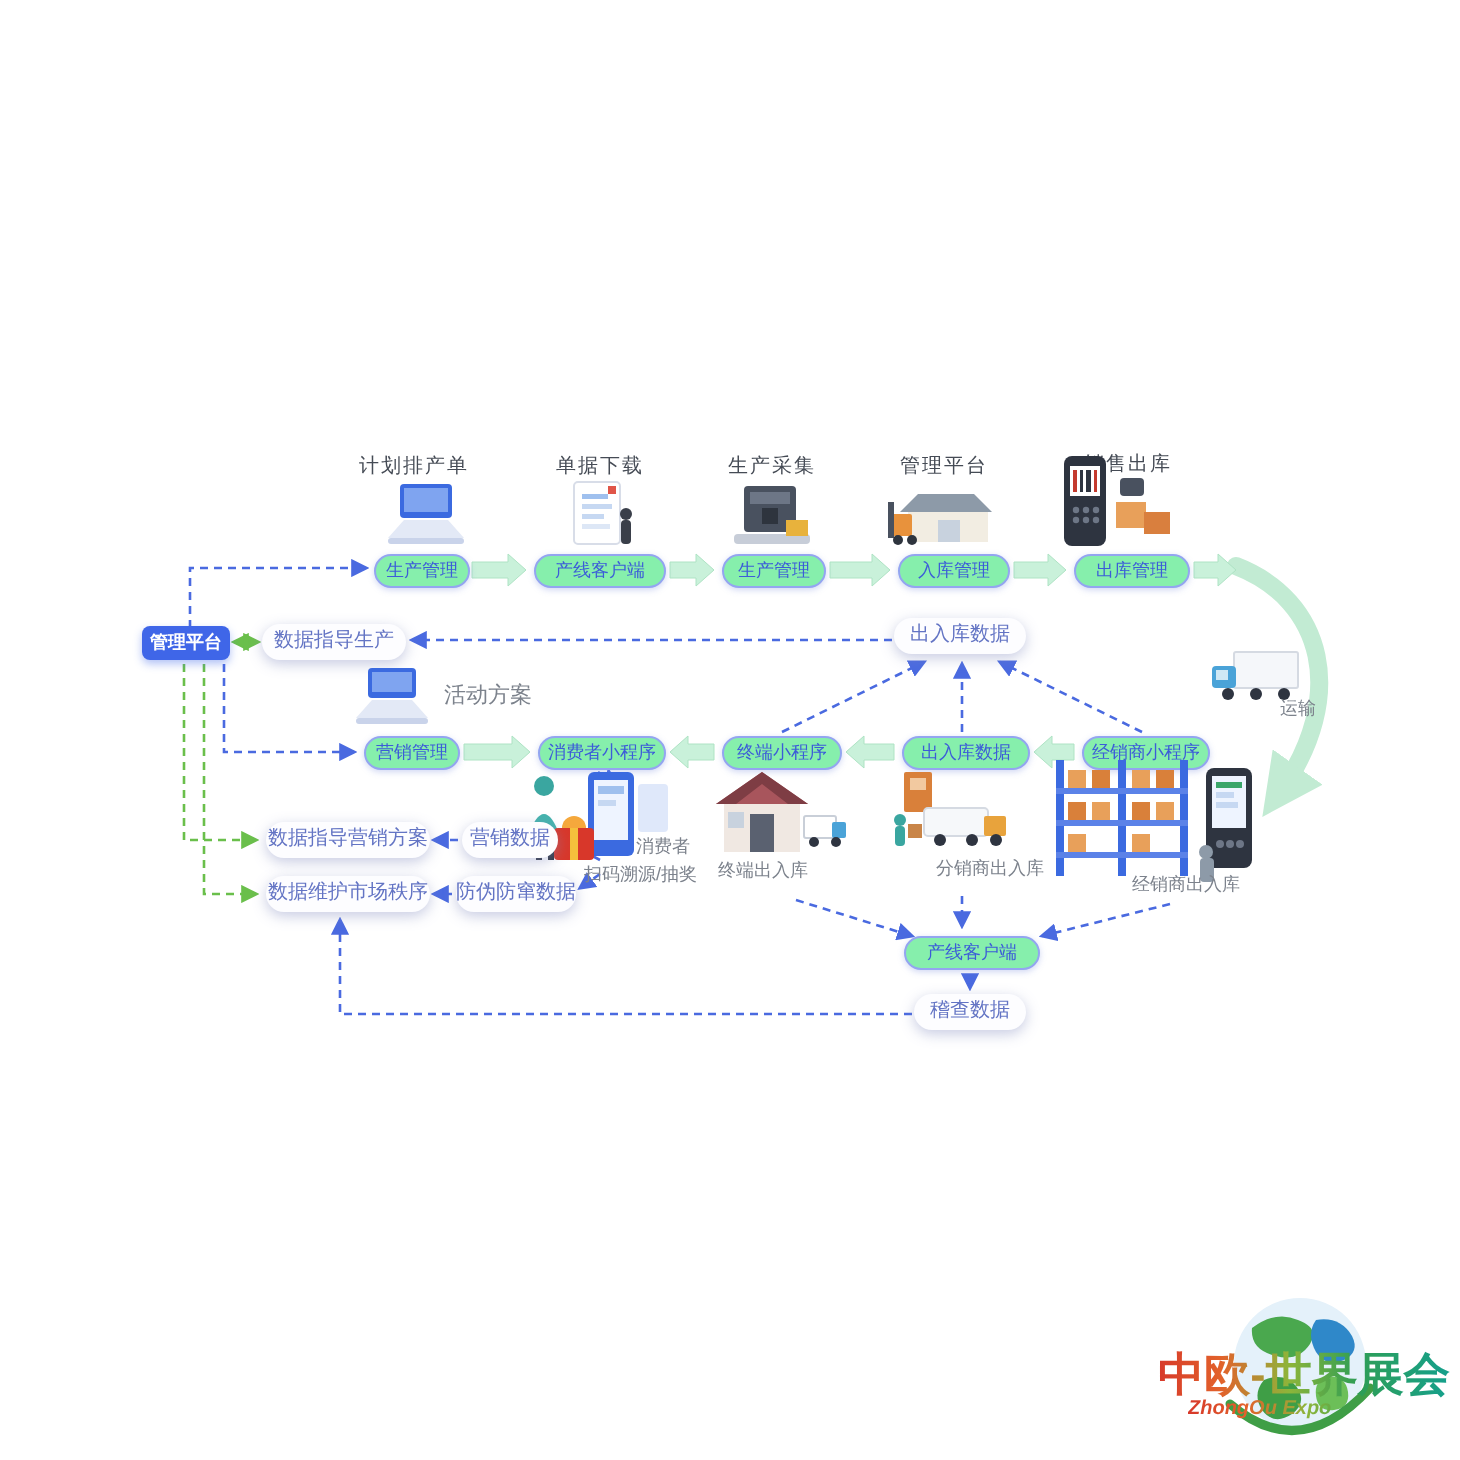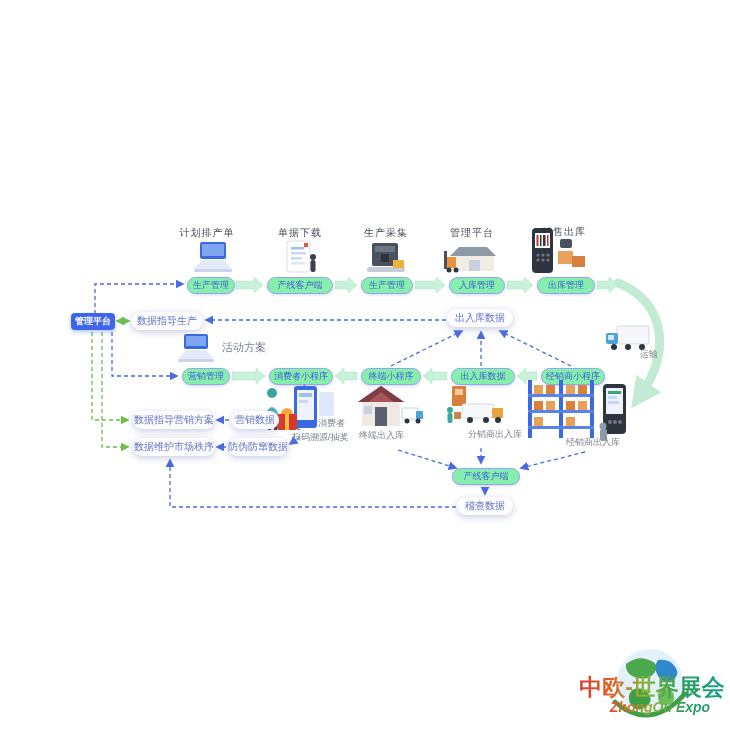--- a/index.html
+++ b/index.html
@@ -44,7 +44,7 @@
     position:absolute;font-size:23px;font-weight:bold;text-align:center;white-space:nowrap;
   }
   .logo-sub{
-    position:absolute;font-size:14px;font-weight:bold;font-style:italic;text-align:center;white-space:nowrap;
+    position:absolute;font-size:10px;font-weight:bold;font-style:italic;text-align:left;white-space:nowrap;
   }
 </style>
 </head>

